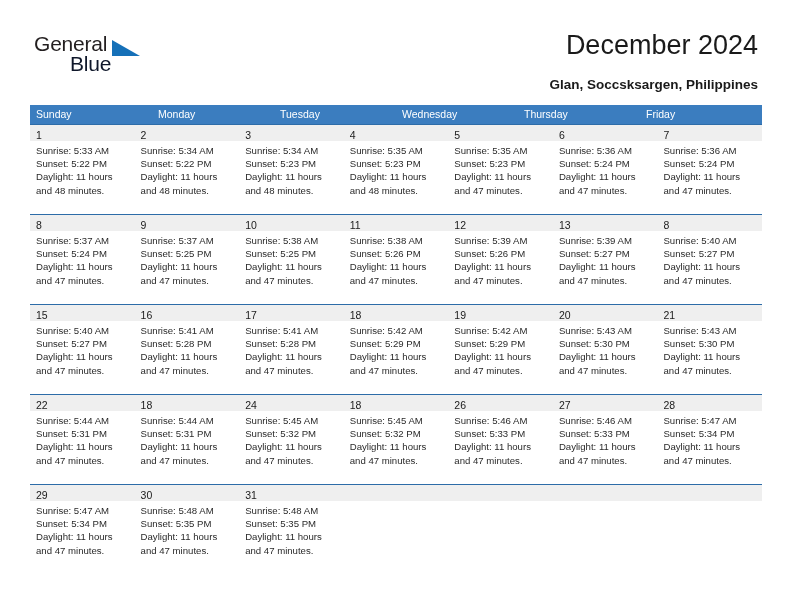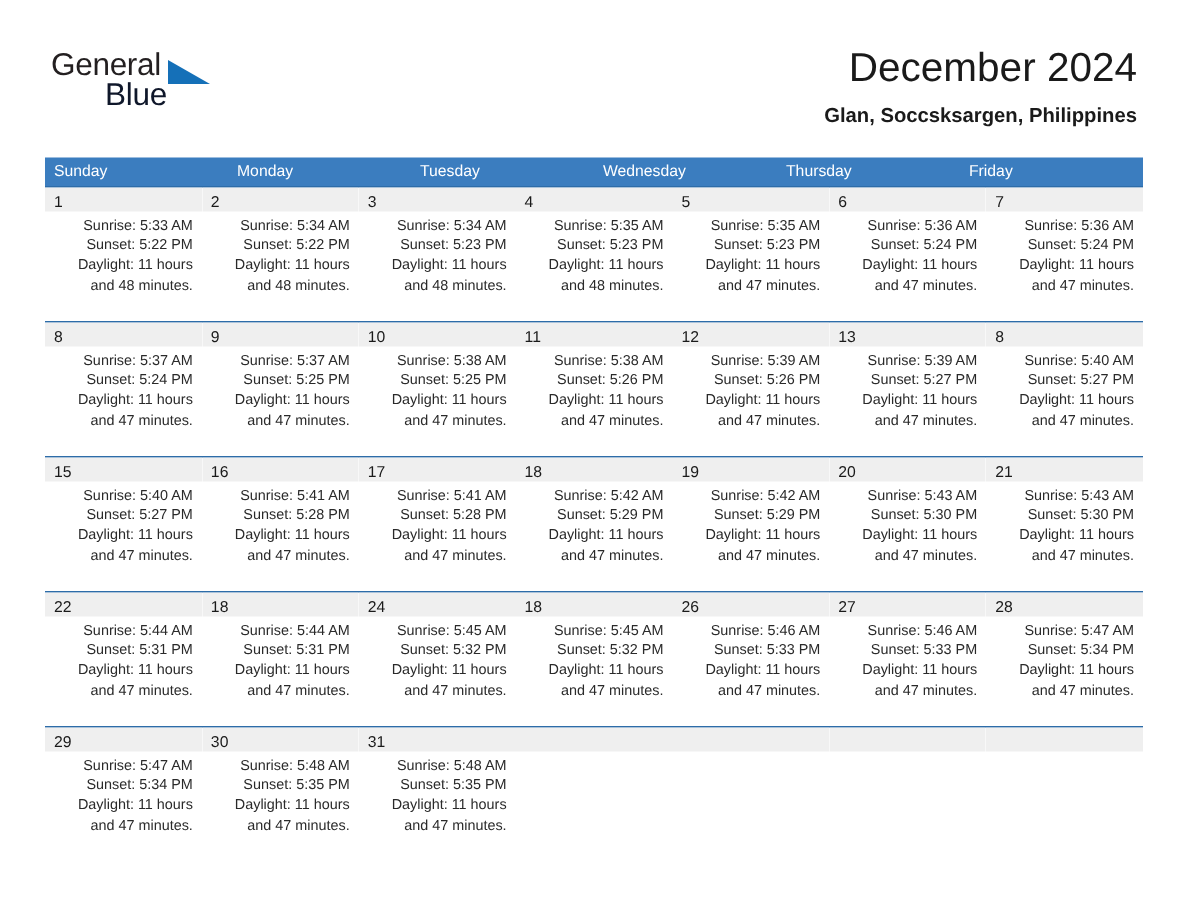--- a/index.html
+++ b/index.html
@@ -84,7 +84,7 @@
     font-weight: bold;
     color: #1a1a1a;
     line-height: 20px;
-    margin-top: 5px;
+    margin-top: 13px;
     white-space: nowrap;
   }
 

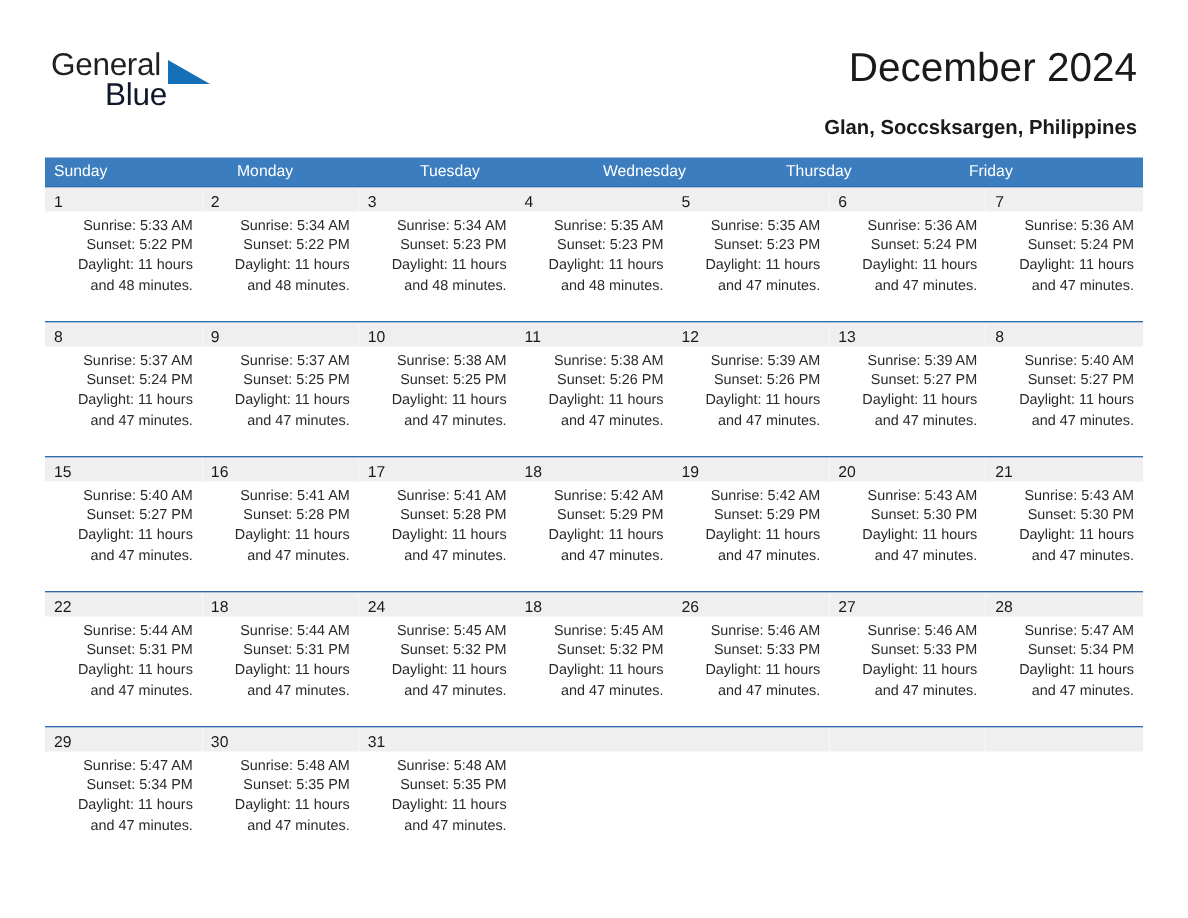--- a/index.html
+++ b/index.html
@@ -146,7 +146,6 @@
   .day-details {
     padding: 3px 6px 0 6px;
     box-sizing: border-box;
-    text-align: right;
   }
   .detail-line {
     font-size: 9.6px;

